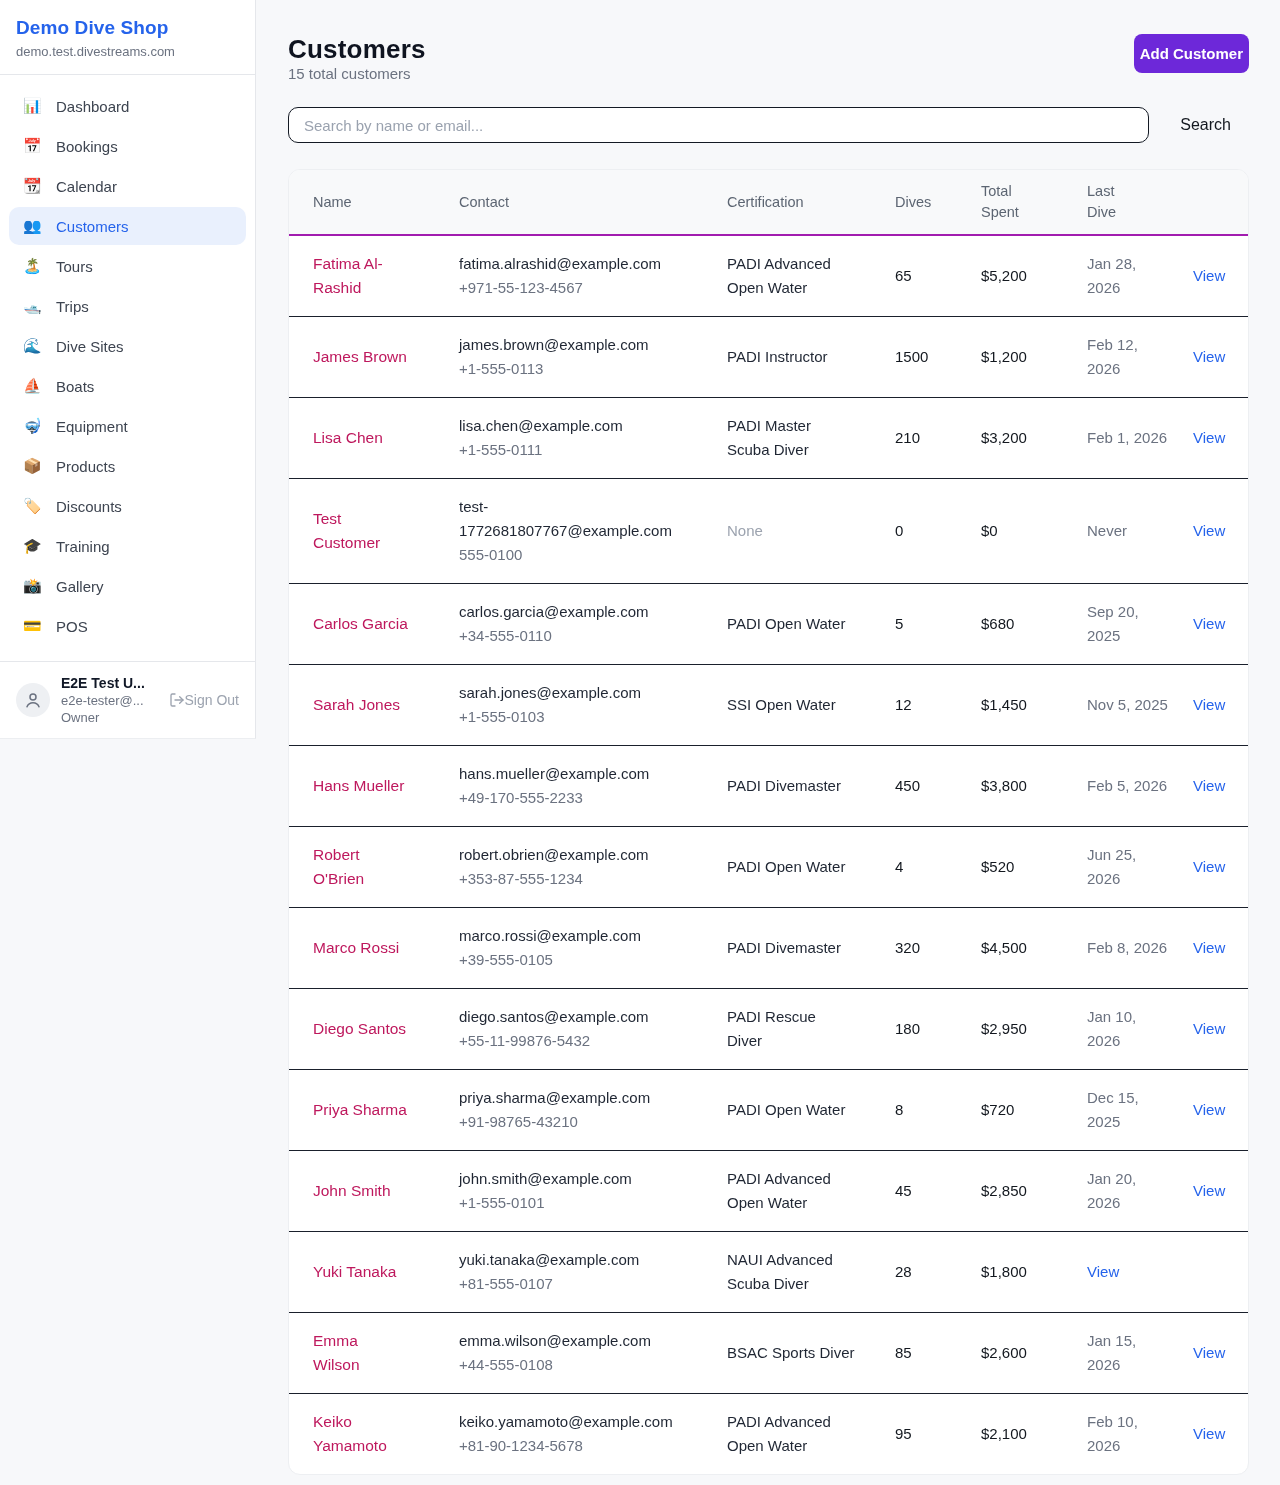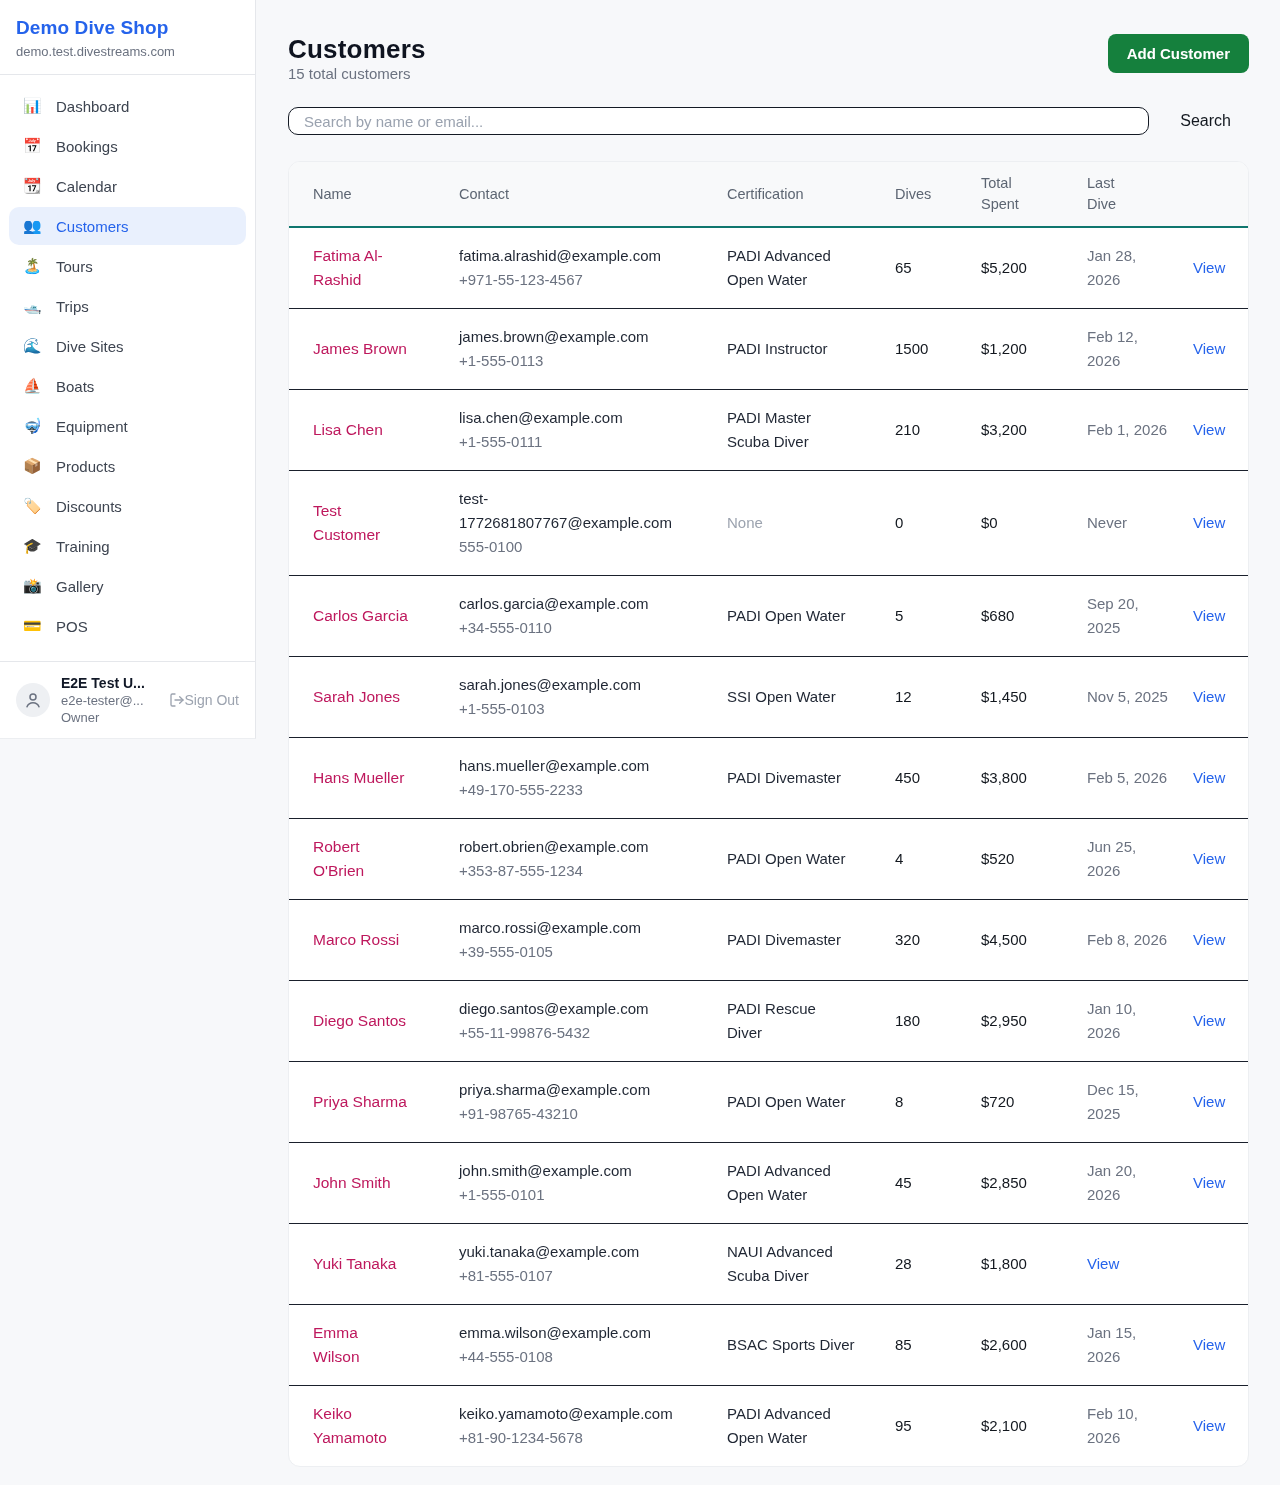--- a/index.html
+++ b/index.html
@@ -58,10 +58,10 @@
   .page-title { font-size: 26px; font-weight: 700; color: #0f1420; letter-spacing: 0.2px; }
   .page-subtitle { font-size: 15px; color: #6b7280; }
   .btn-primary {
-    background: #15803d; color: #ffffff;
+    background: #6d28d9; color: #ffffff;
     font-size: 15px; font-weight: 600; font-family: inherit;
     border: none; border-radius: 8px;
-    padding: 11px 19px; cursor: pointer;
+    padding: 11px 6px; cursor: pointer;
   }
 
   .search-row { display: flex; align-items: center; margin-top: 25px; }

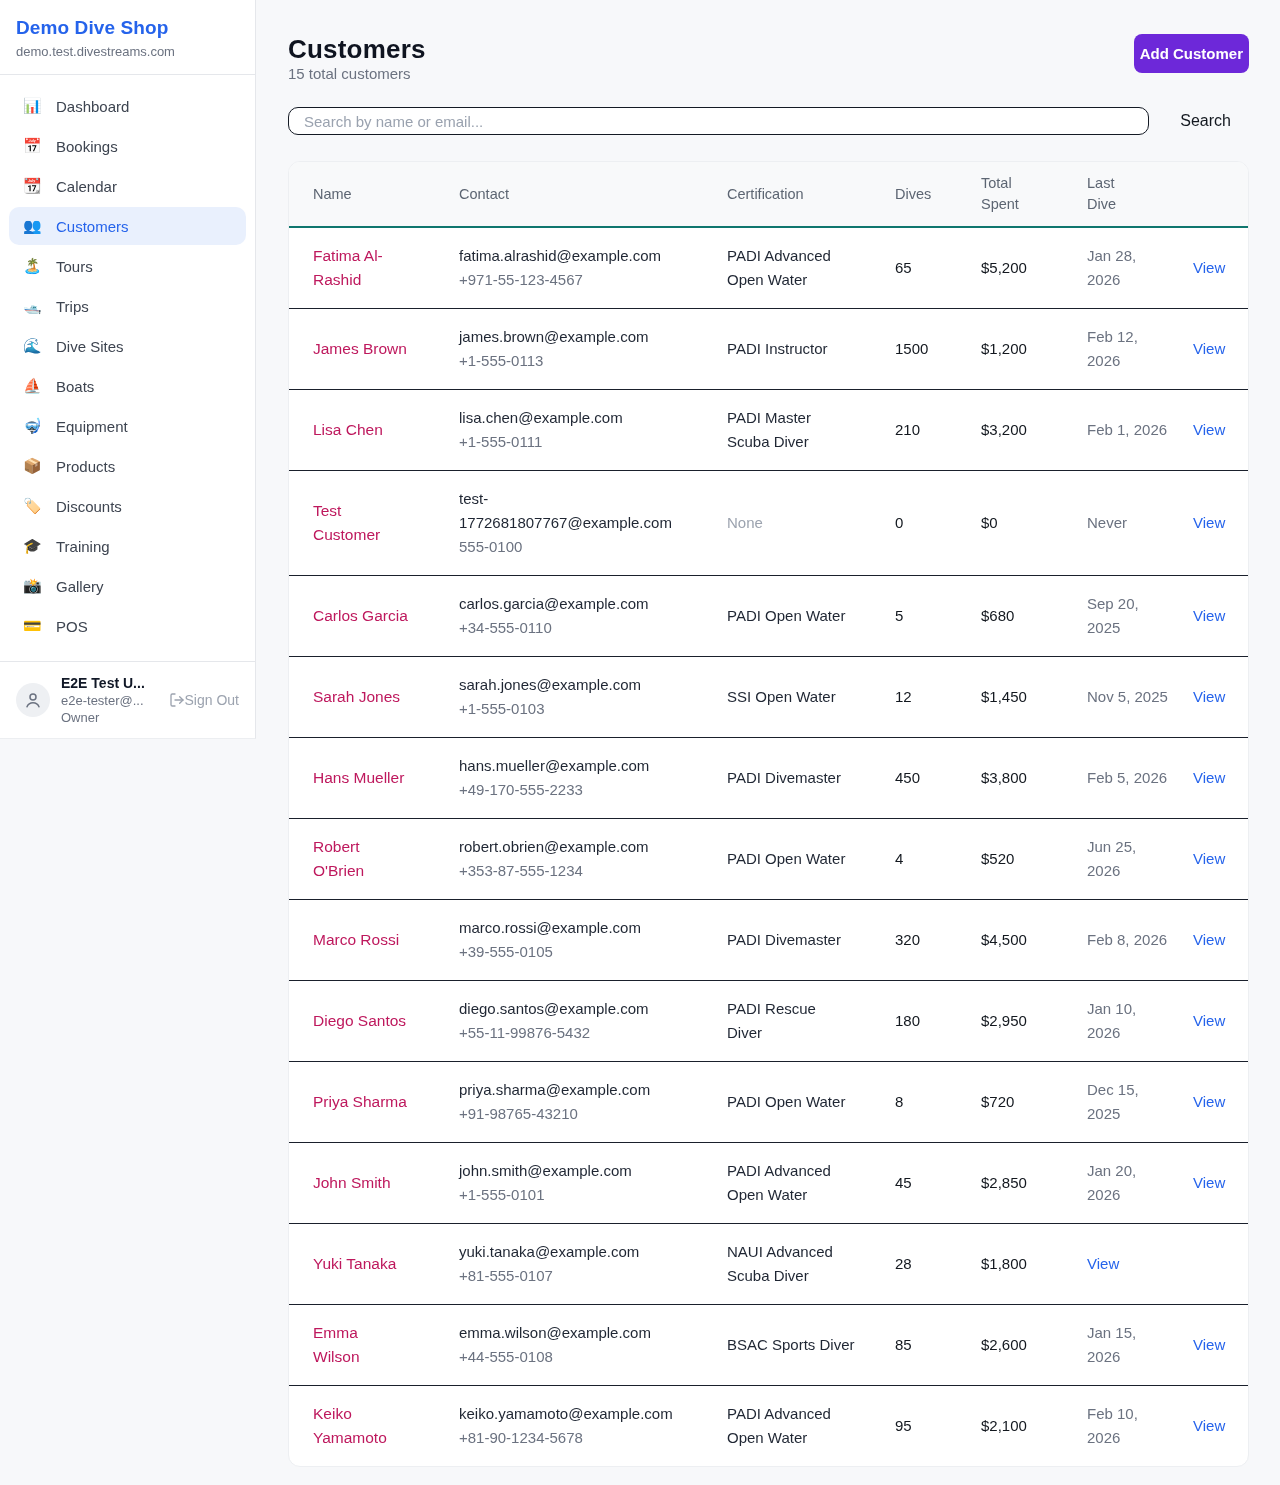--- a/index.html
+++ b/index.html
@@ -66,7 +66,7 @@
 
   .search-row { display: flex; align-items: center; margin-top: 25px; }
   .search-input {
-    flex: 1; height: 28px;
+    flex: 1; height: 36px;
     border: 1.5px solid #141a24; border-radius: 10px;
     padding: 0 15px; font-size: 15px; font-family: inherit;
     background: #ffffff; color: #13181f; outline: none;

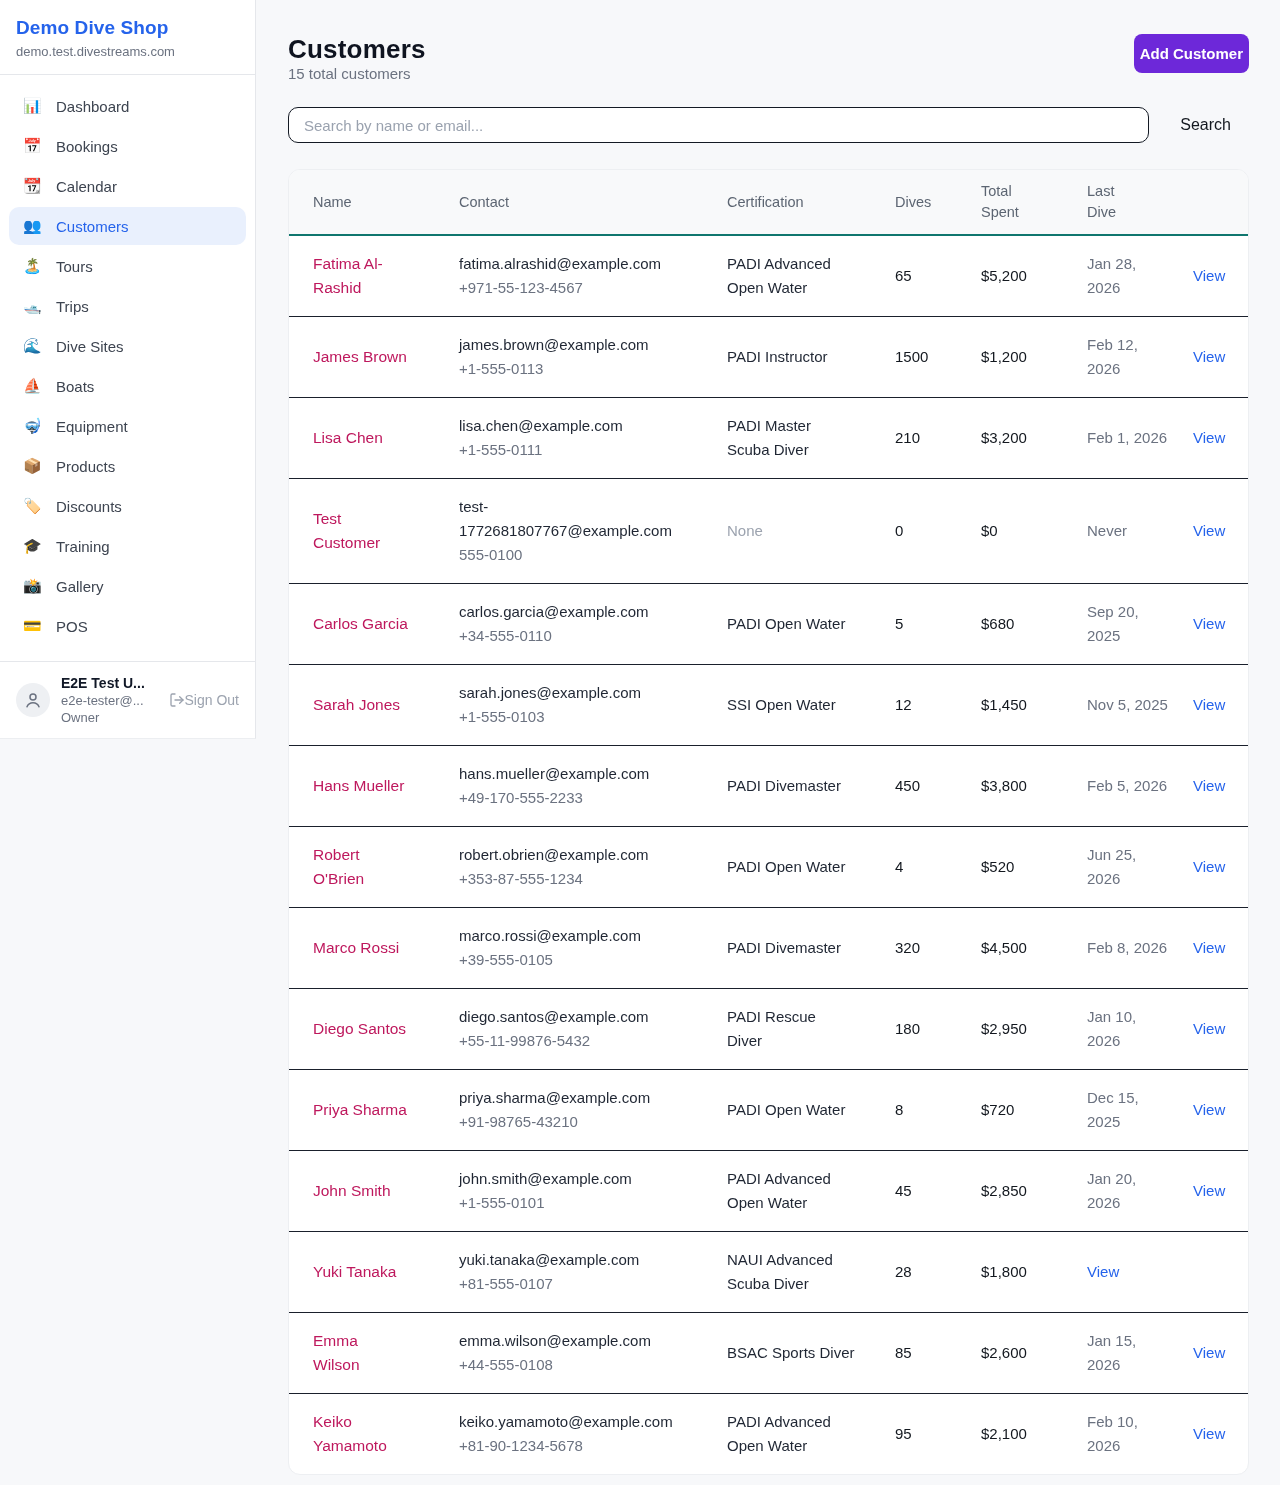--- a/index.html
+++ b/index.html
@@ -92,7 +92,7 @@
     align-items: center;
     padding-left: 24px;
   }
-  .thead { background: #f8f9fa; border-bottom: 2px solid #0f766e; }
+  .thead { background: #f8f9fa; border-bottom: 2px solid #a21caf; }
   .th {
     font-size: 14.5px; color: #5c6572;
     padding: 11px 24px 11px 0;

